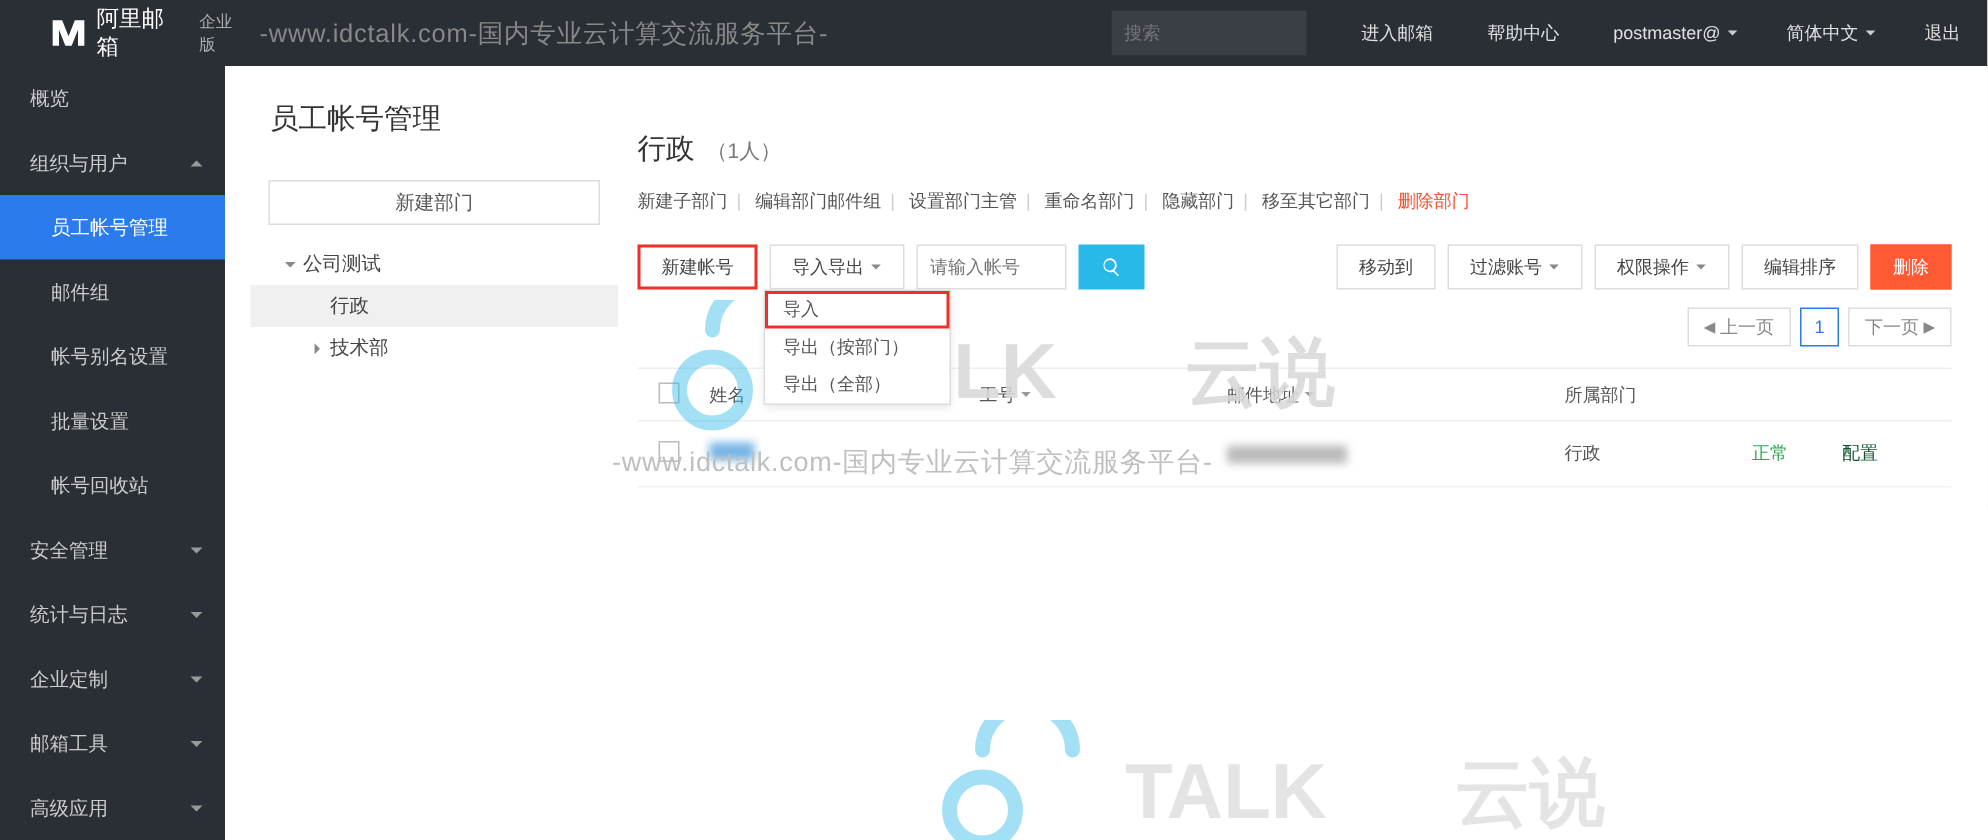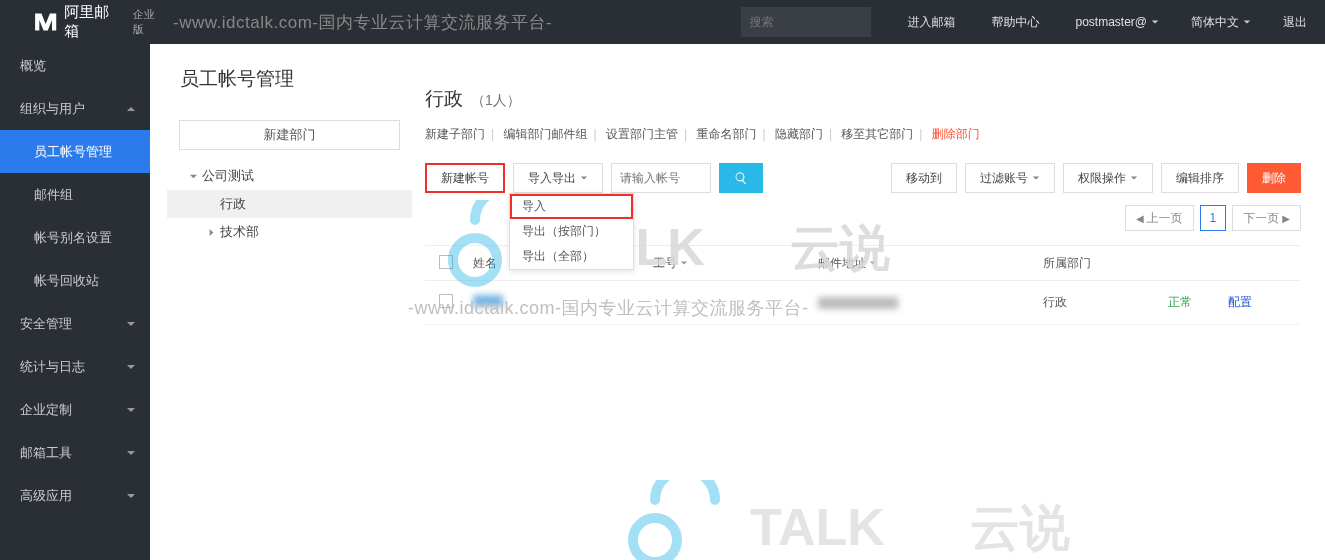--- a/index.html
+++ b/index.html
@@ -139,6 +139,7 @@
   <div class="sb-item sub active">员工帐号管理</div>
   <div class="sb-item sub">邮件组</div>
   <div class="sb-item sub">帐号别名设置</div>
+  <div class="sb-item sub">批量设置</div>
   <div class="sb-item sub">帐号回收站</div>
   <div class="sb-item top">
     <span>安全管理</span>

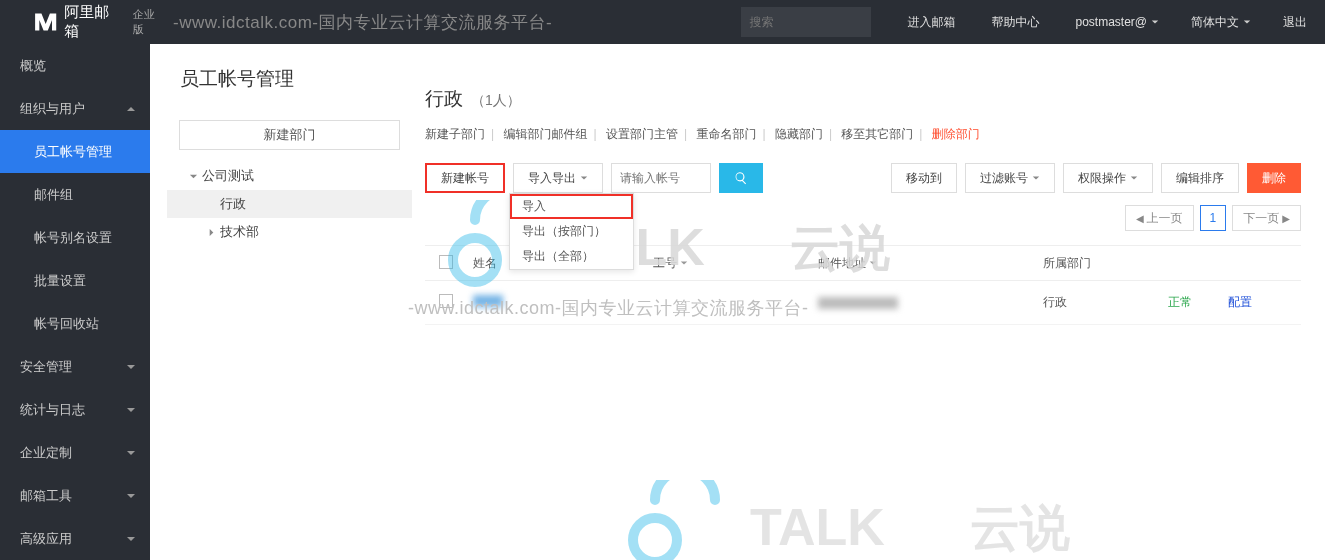--- a/index.html
+++ b/index.html
@@ -81,7 +81,7 @@
 .c-mail { width: 225px; display: flex; align-items: center; gap: 3px; }
 .c-dept { width: 125px; }
 .c-stat { width: 60px; color: #2ea84f; }
-.c-act { width: 50px; color: #1d4ed8; cursor: pointer; }
+.c-act { width: 50px; color: #14532d; cursor: pointer; }
 .chk { width: 14px; height: 14px; border: 1px solid #bbb; display: inline-block; }
 .blur { filter: blur(3px); background: #77b5e6; width: 30px; height: 12px; display: inline-block; }
 .blur2 { filter: blur(3px); background: #bbb; width: 80px; height: 12px; display: inline-block; }

